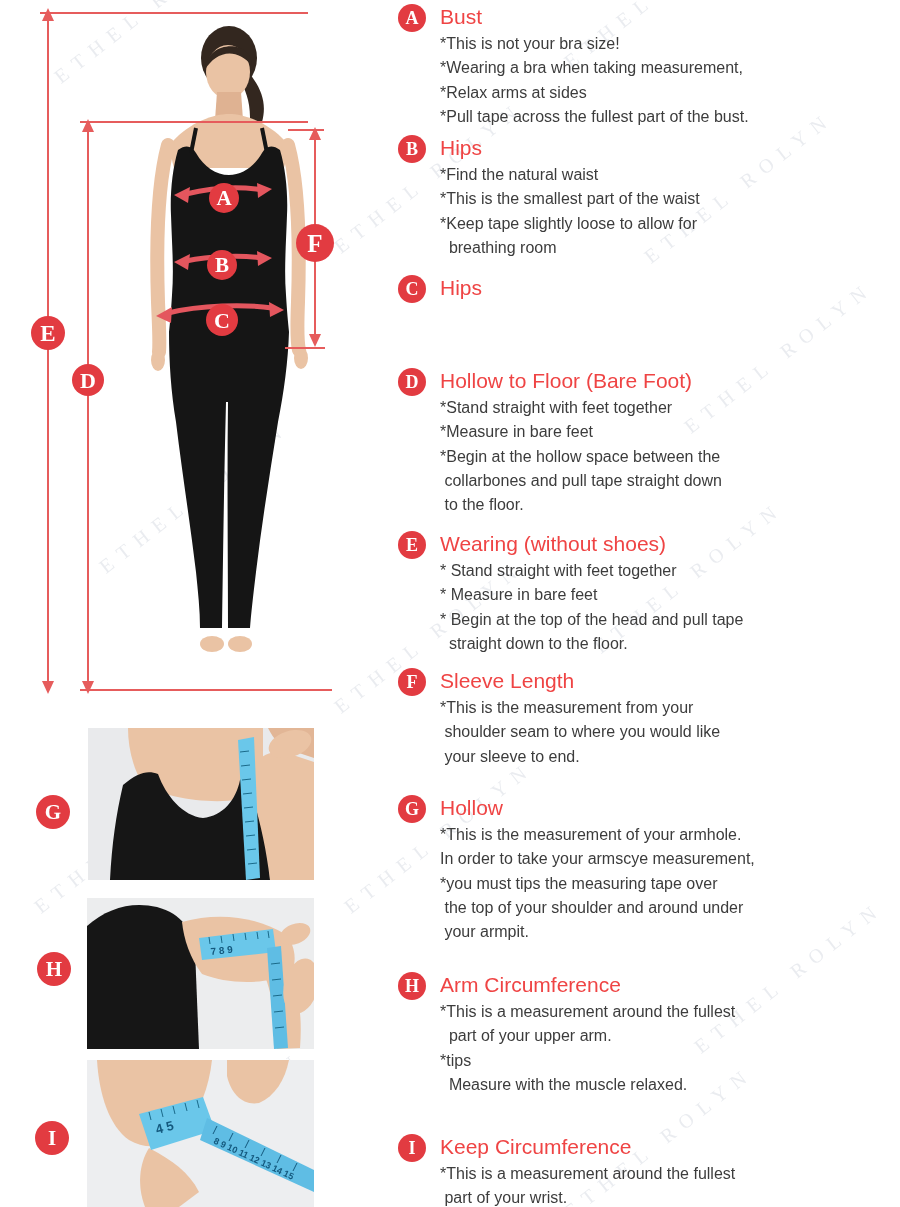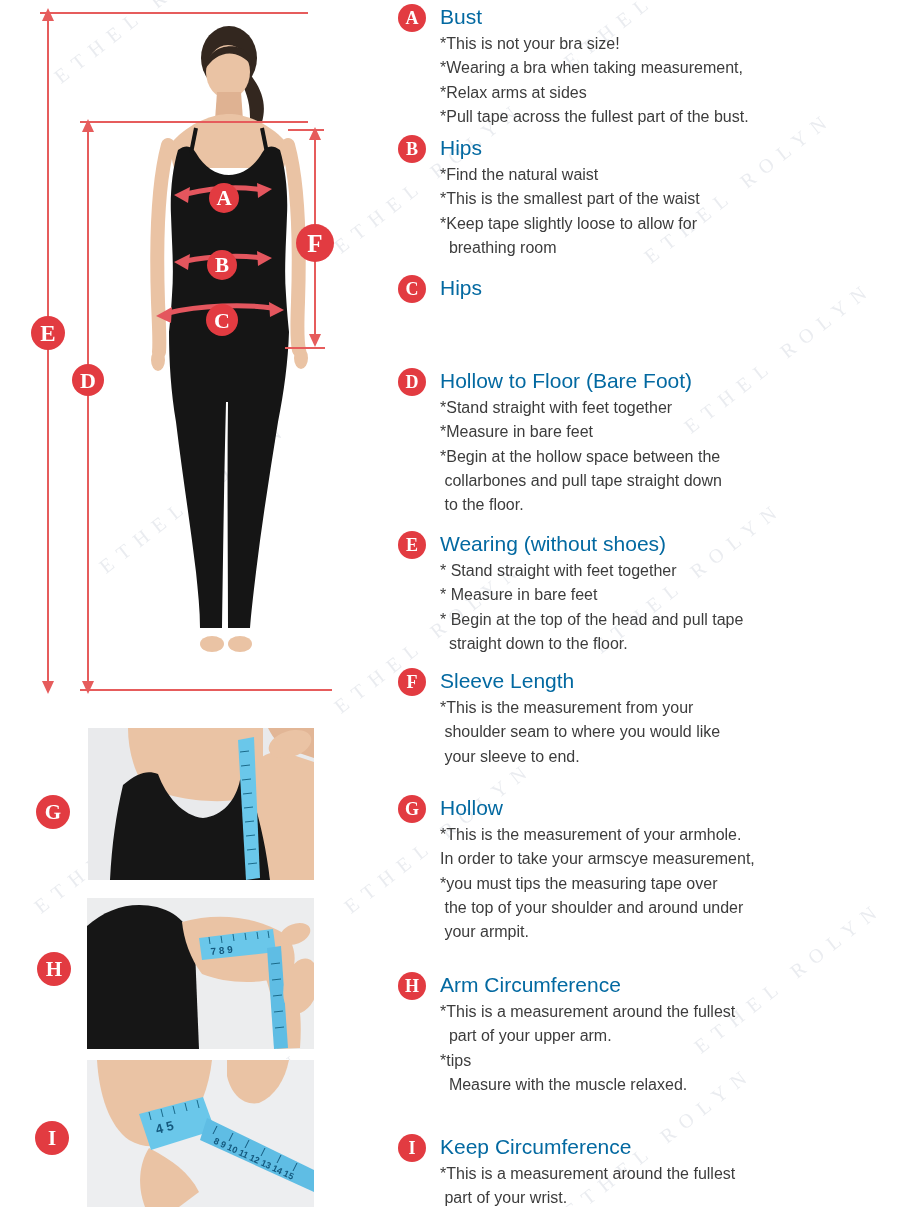--- a/index.html
+++ b/index.html
@@ -24,7 +24,7 @@
   }
   .stext{flex:1 1 auto;}
   .stitle{
-    color:#0369a1;font-size:21px;line-height:27px;margin:0 0 2px 0;
+    color:#ef4444;font-size:21px;line-height:27px;margin:0 0 2px 0;
   }
   .sbody{
     font-size:16px;line-height:24.3px;color:#3c3c3c;white-space:pre-wrap;

